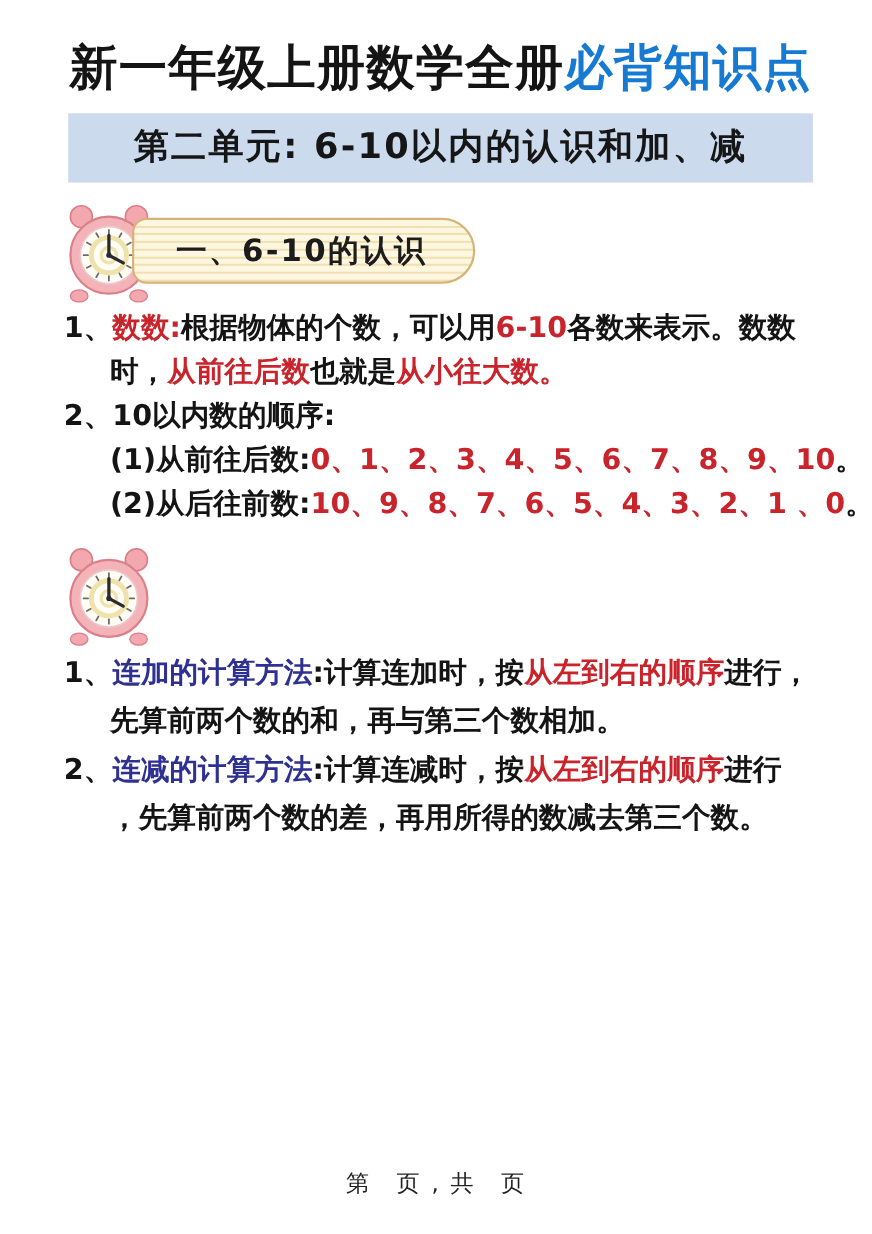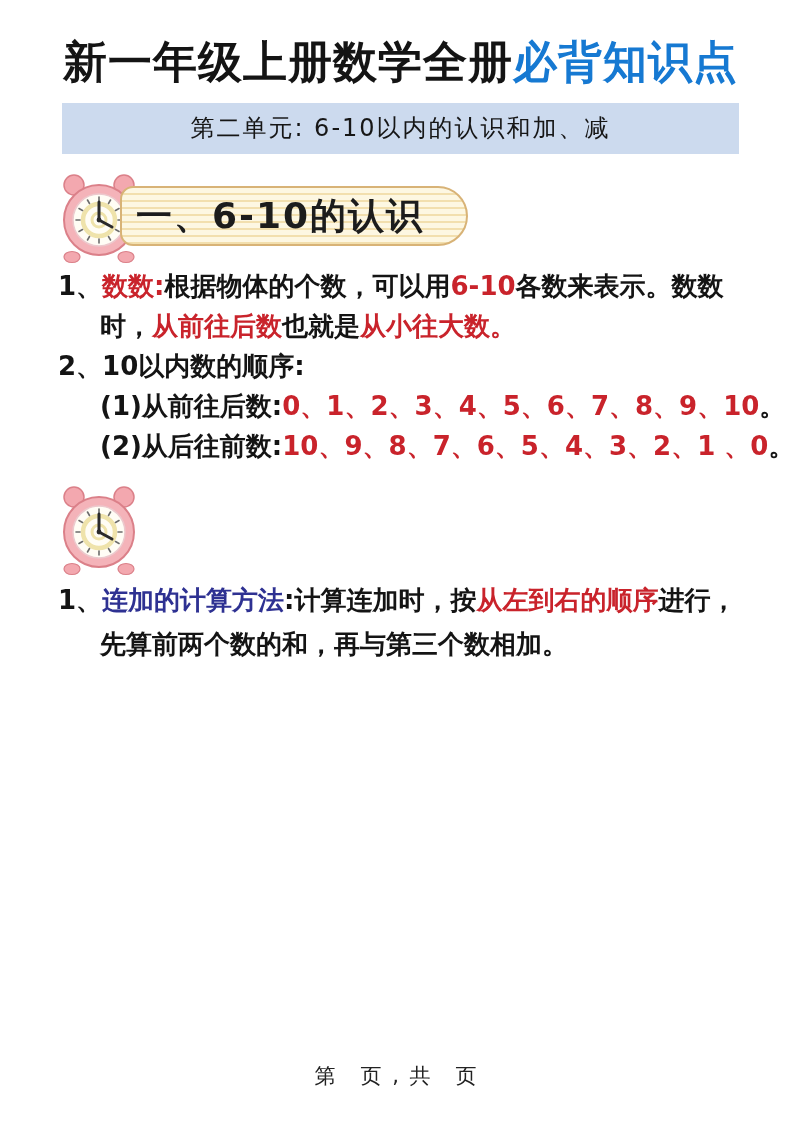--- a/index.html
+++ b/index.html
@@ -16,7 +16,7 @@
   }
   .banner{
     margin:14px 4px 0 4px;background:#ccdaee;text-align:center;
-    font-size:24px;font-weight:normal;color:#161616;
+    font-size:32px;font-weight:bold;color:#161616;
     padding:9px 0 10px 0;letter-spacing:2px;white-space:nowrap;
   }
 

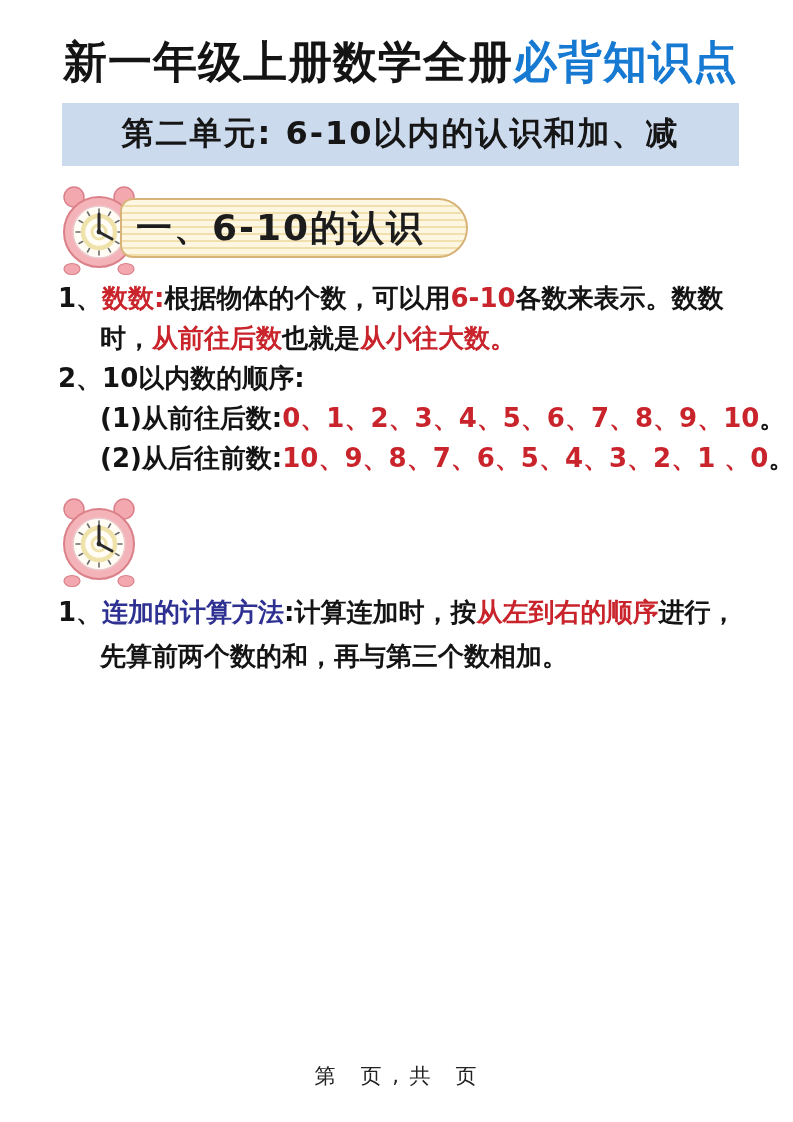--- a/index.html
+++ b/index.html
@@ -25,10 +25,10 @@
   .pill{
     position:absolute;left:62px;top:18px;height:60px;
     display:inline-flex;align-items:center;
-    padding:0 42px 0 14px;box-sizing:border-box;
+    padding:0 42px 0 38px;box-sizing:border-box;
     border:2px solid #d8b377;border-radius:14px 32px 32px 14px;
     background:repeating-linear-gradient(to bottom,#fdf7e2 0px,#fdf7e2 5px,#f2dfae 5px,#f2dfae 7px);
-    font-size:36px;font-weight:bold;color:#1c1c1c;letter-spacing:2px;white-space:nowrap;
+    font-size:28px;font-weight:bold;color:#1c1c1c;letter-spacing:2px;white-space:nowrap;
   }
 
   .items{font-size:26px;font-weight:bold;line-height:40px;color:#141414;}

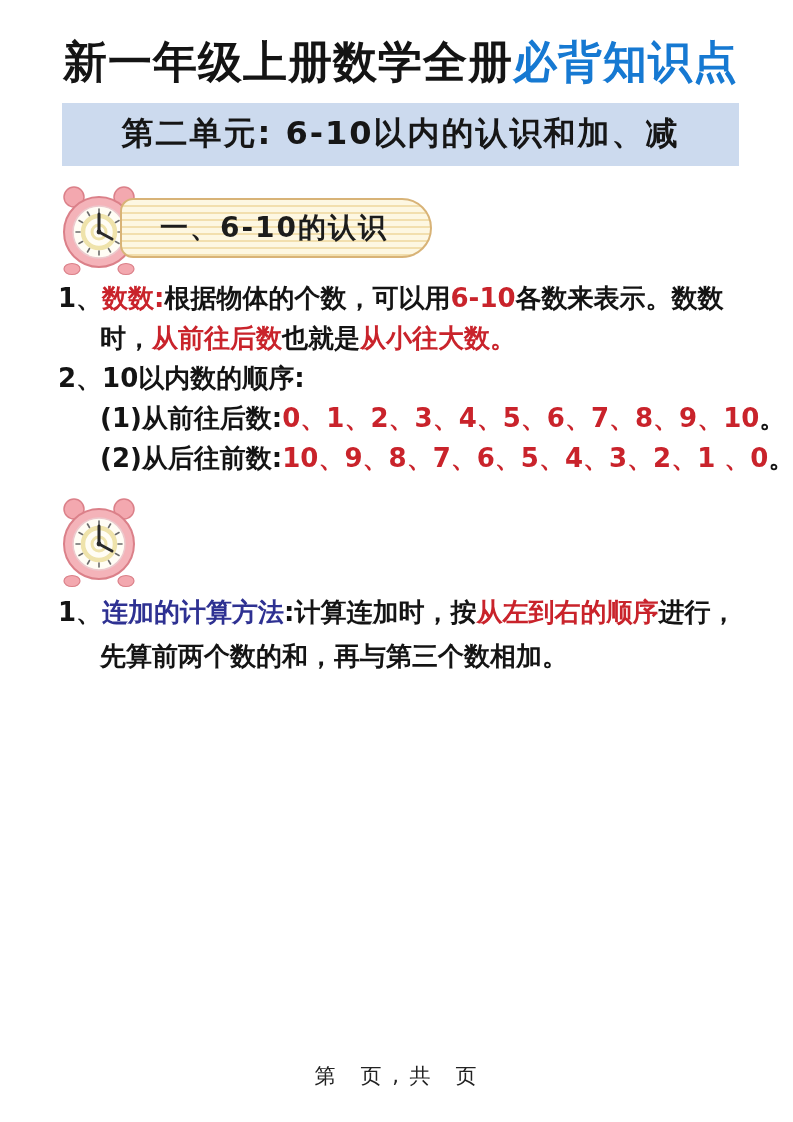--- a/index.html
+++ b/index.html
@@ -128,6 +128,7 @@
 
   <div class="items items-s2">
     <div class="item"><span class="run-k">1、</span><span class="run-b">连加的计算方法</span><span class="run-k">:计算连加时，按</span><span class="run-r">从左到右的顺序</span><span class="run-k">进行，</span><br><span class="run-k">先算前两个数的和，再与第三个数相加。</span></div>
+    <div class="item"><span class="run-k">2、</span><span class="run-b">连减的计算方法</span><span class="run-k">:计算连减时，按</span><span class="run-r">从左到右的顺序</span><span class="run-k">进行</span><br><span class="run-k">，先算前两个数的差，再用所得的数减去第三个数。</span></div>
   </div>
 
   <div class="footer">第　页 , 共　页</div>

